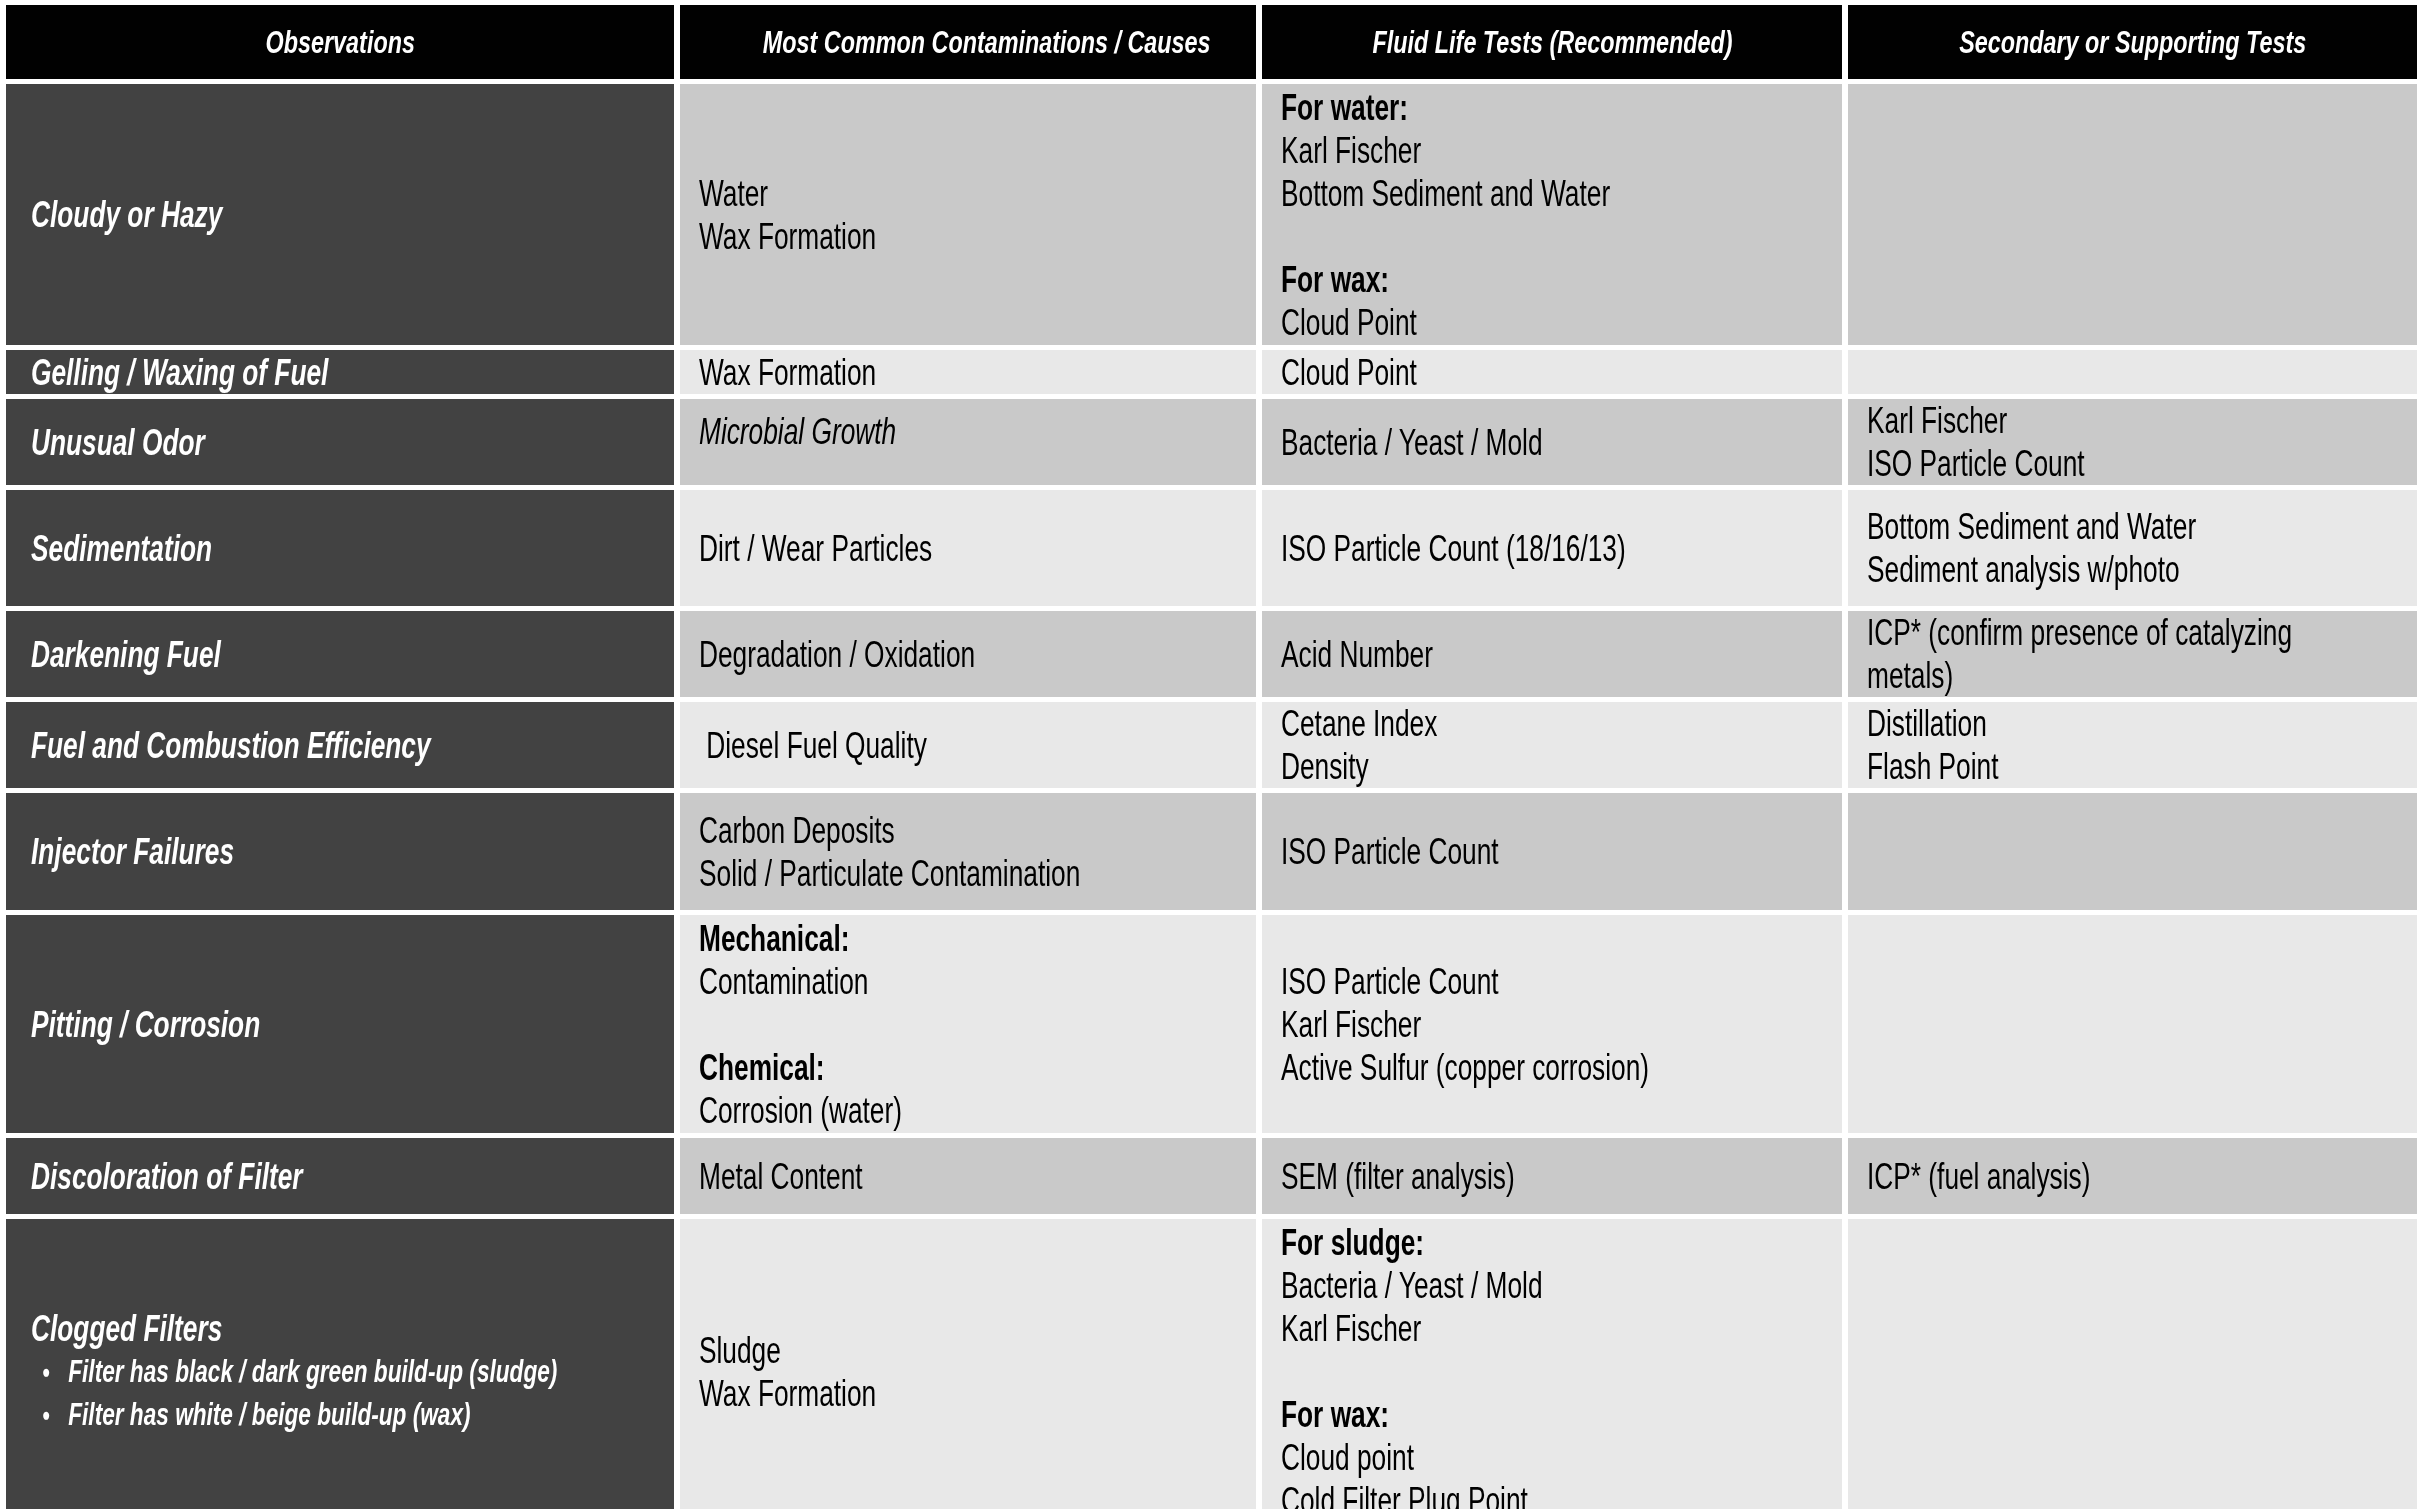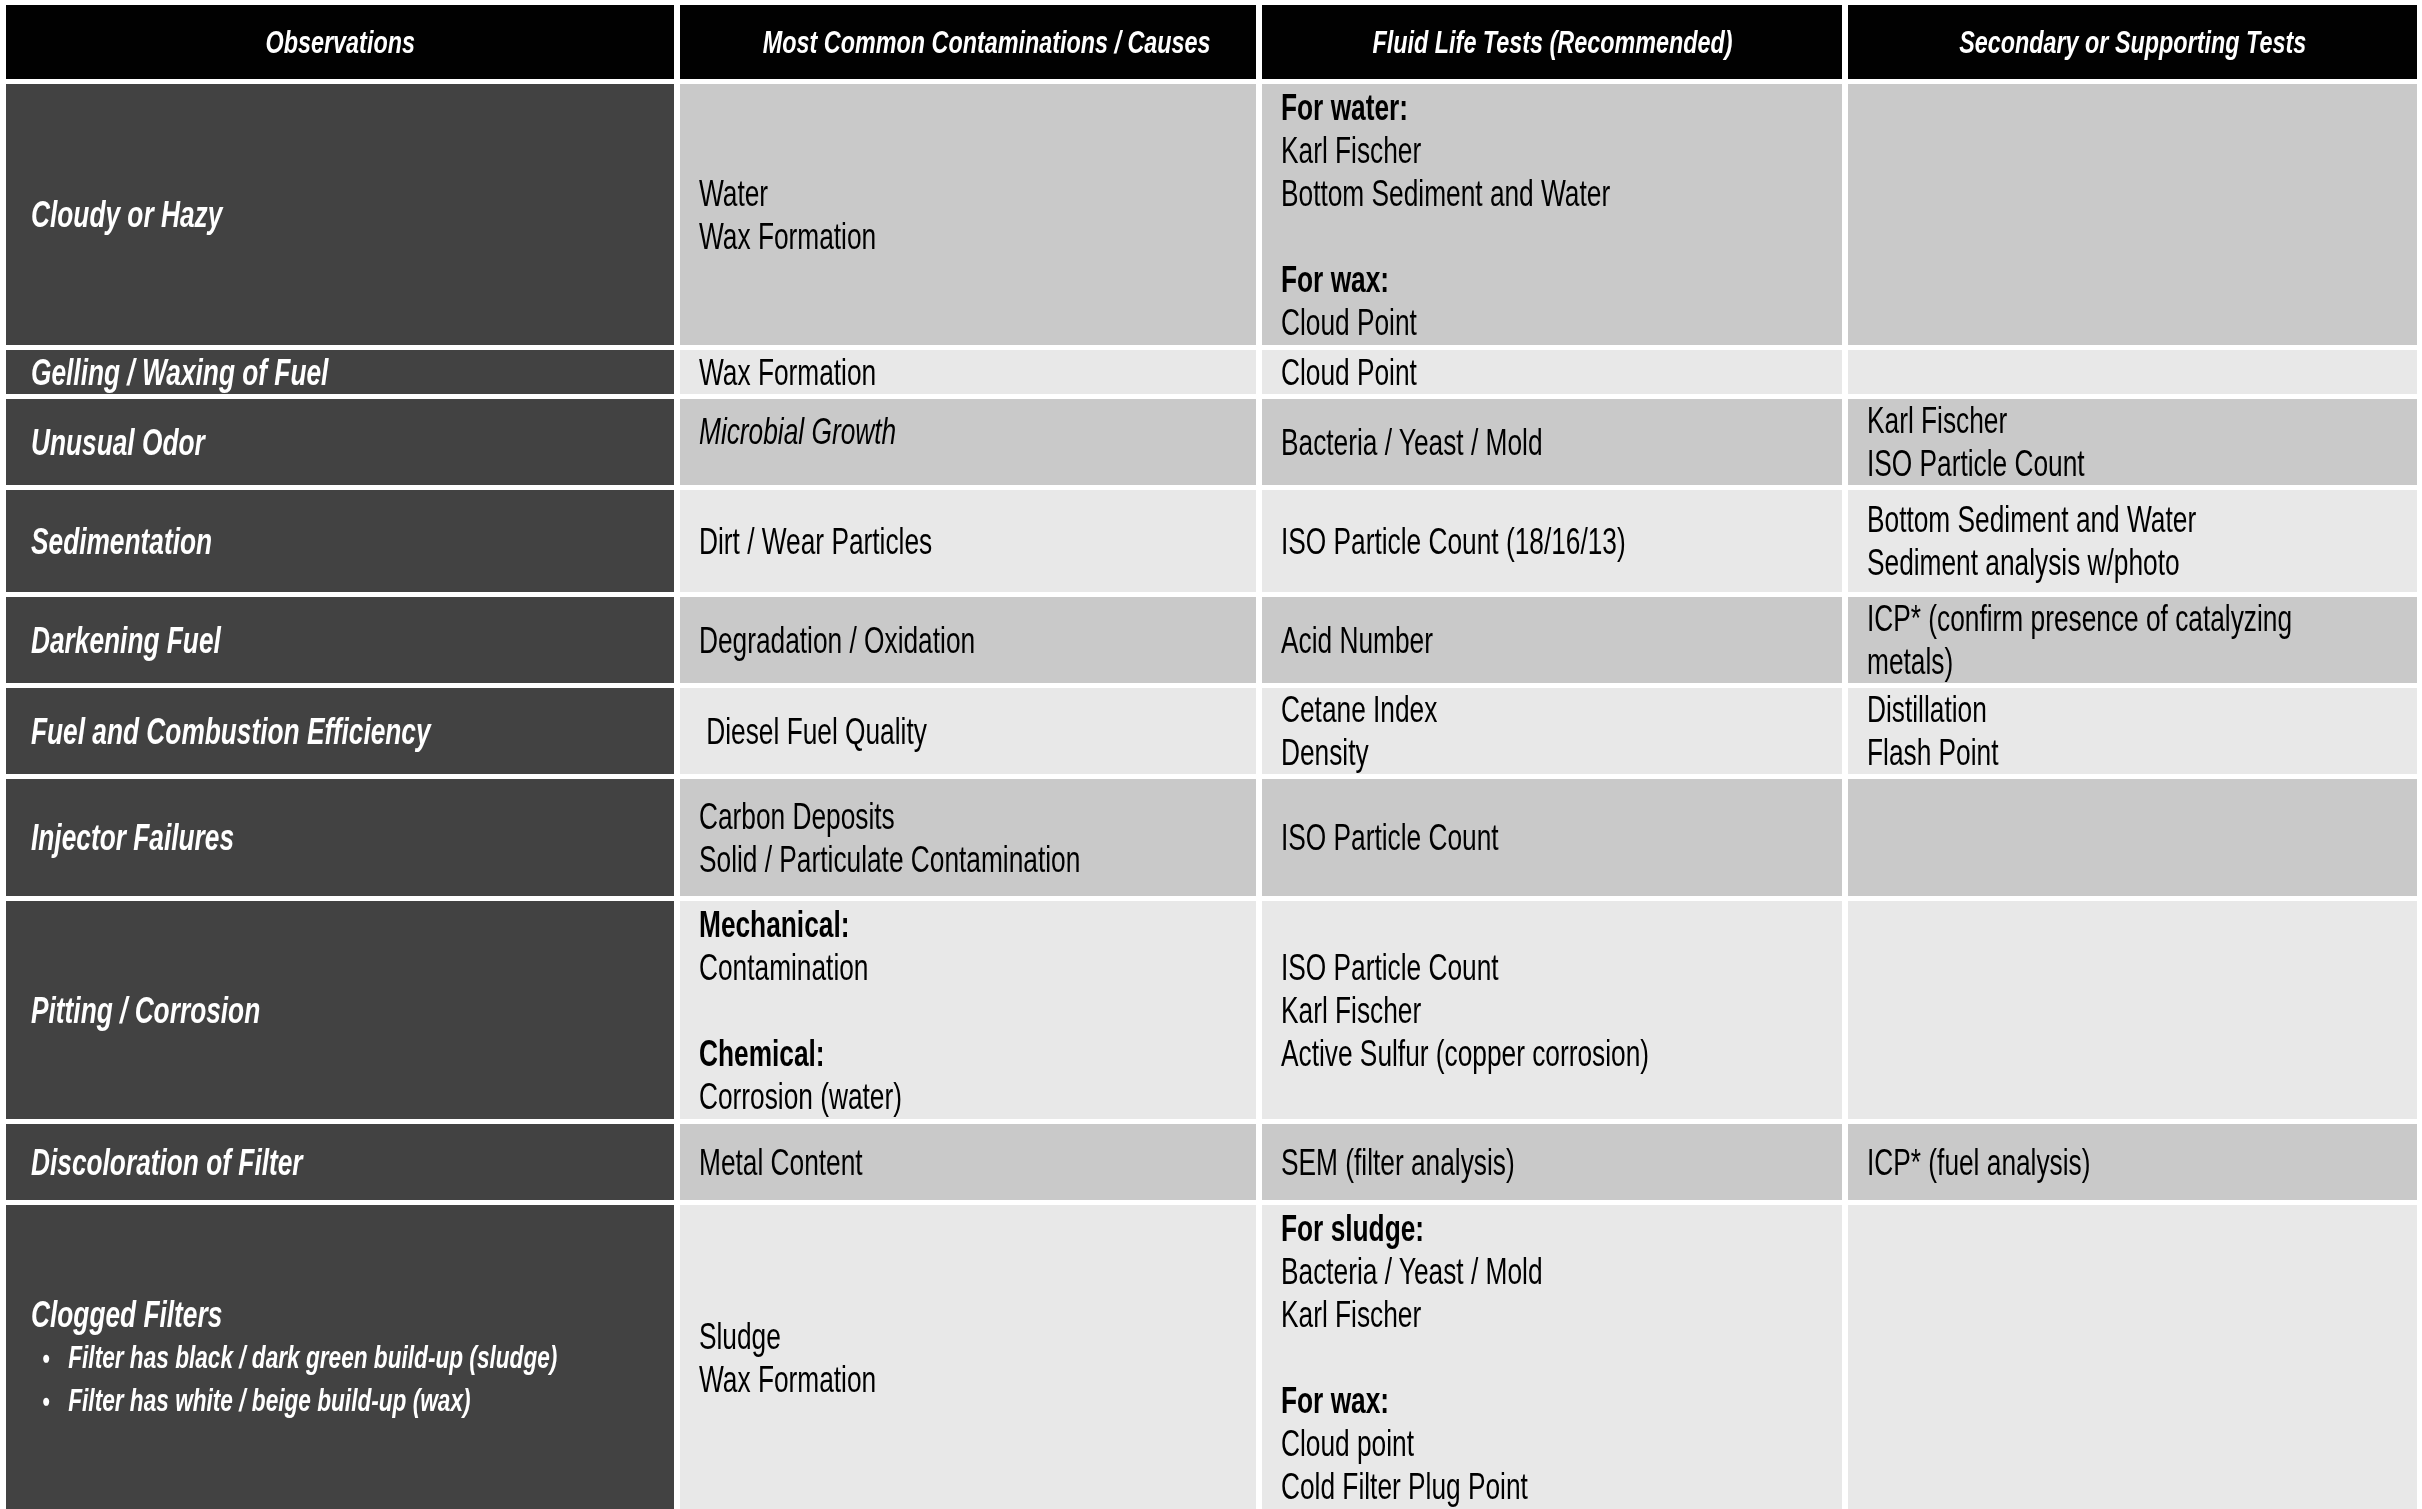--- a/index.html
+++ b/index.html
@@ -149,7 +149,7 @@
           <div class="line">ISO Particle Count</div>
         </td>
       </tr>
-      <tr style="height: 102px;">
+      <tr style="height: 116px;">
         <td class="obs">
           <div class="line">Sedimentation</div>
         </td>

